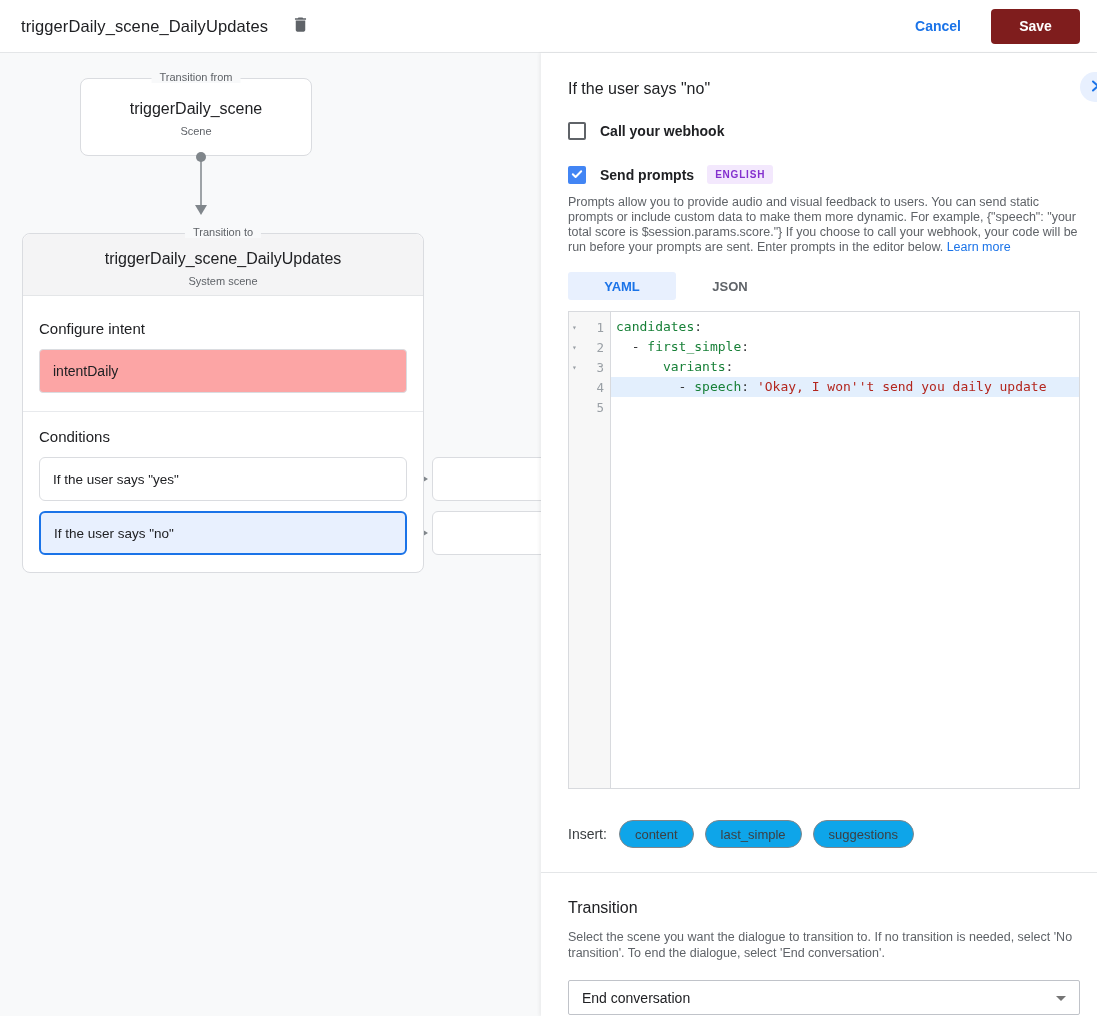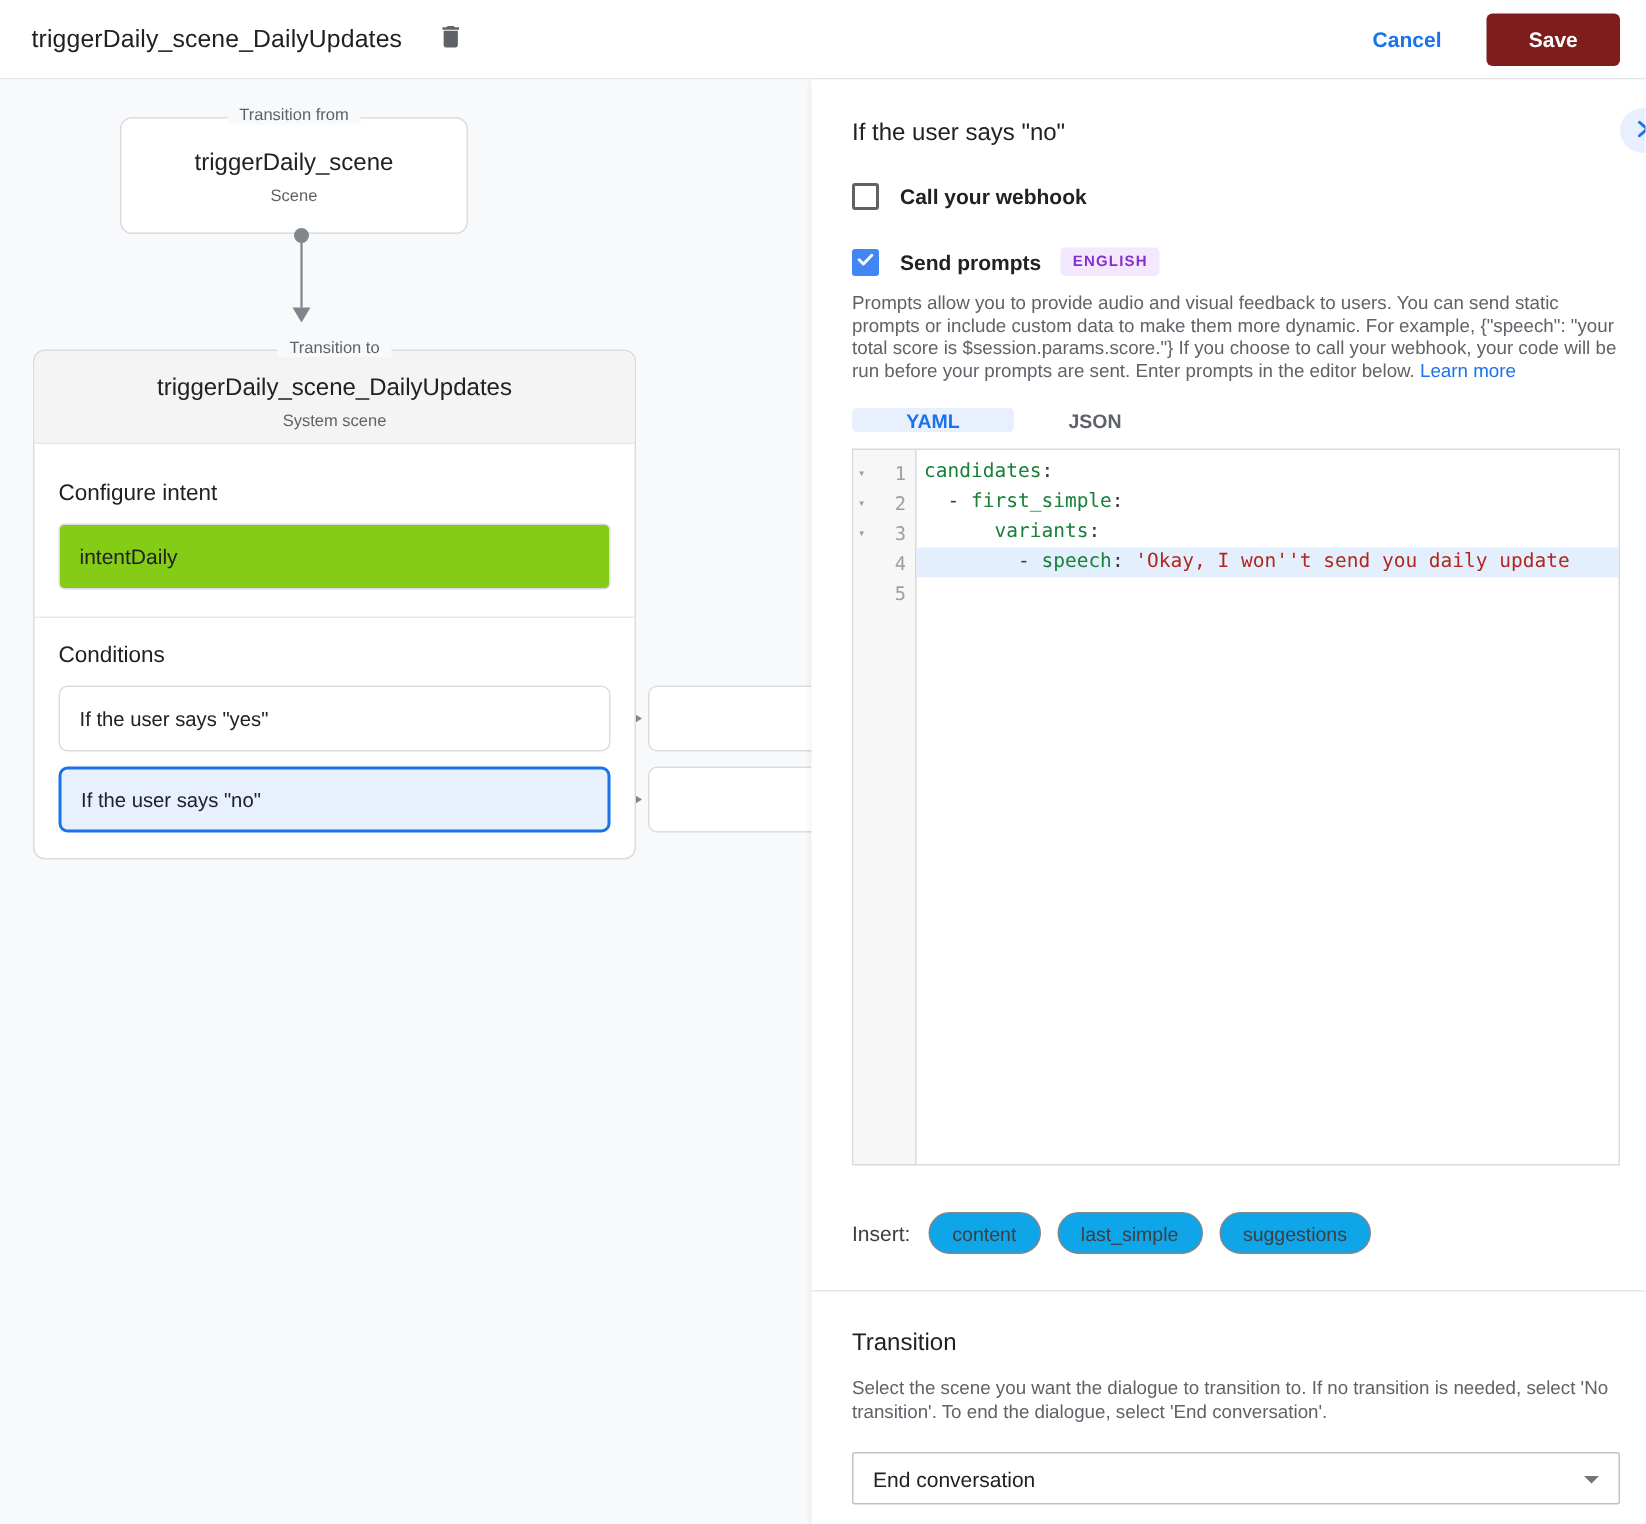--- a/index.html
+++ b/index.html
@@ -67,7 +67,7 @@
   .link { color:#1a73e8; text-decoration:none; cursor:pointer; }
 
   .tabs { margin-top:17px; display:flex; }
-  .tab { width:108px; height:16px; display:flex; align-items:center; justify-content:center;
+  .tab { width:108px; height:28px; display:flex; align-items:center; justify-content:center;
          font-size:13px; font-weight:600; color:#5f6368; cursor:pointer; }
   .tab.active { background:#e8f0fe; color:#1a73e8; border-radius:3px; }
 

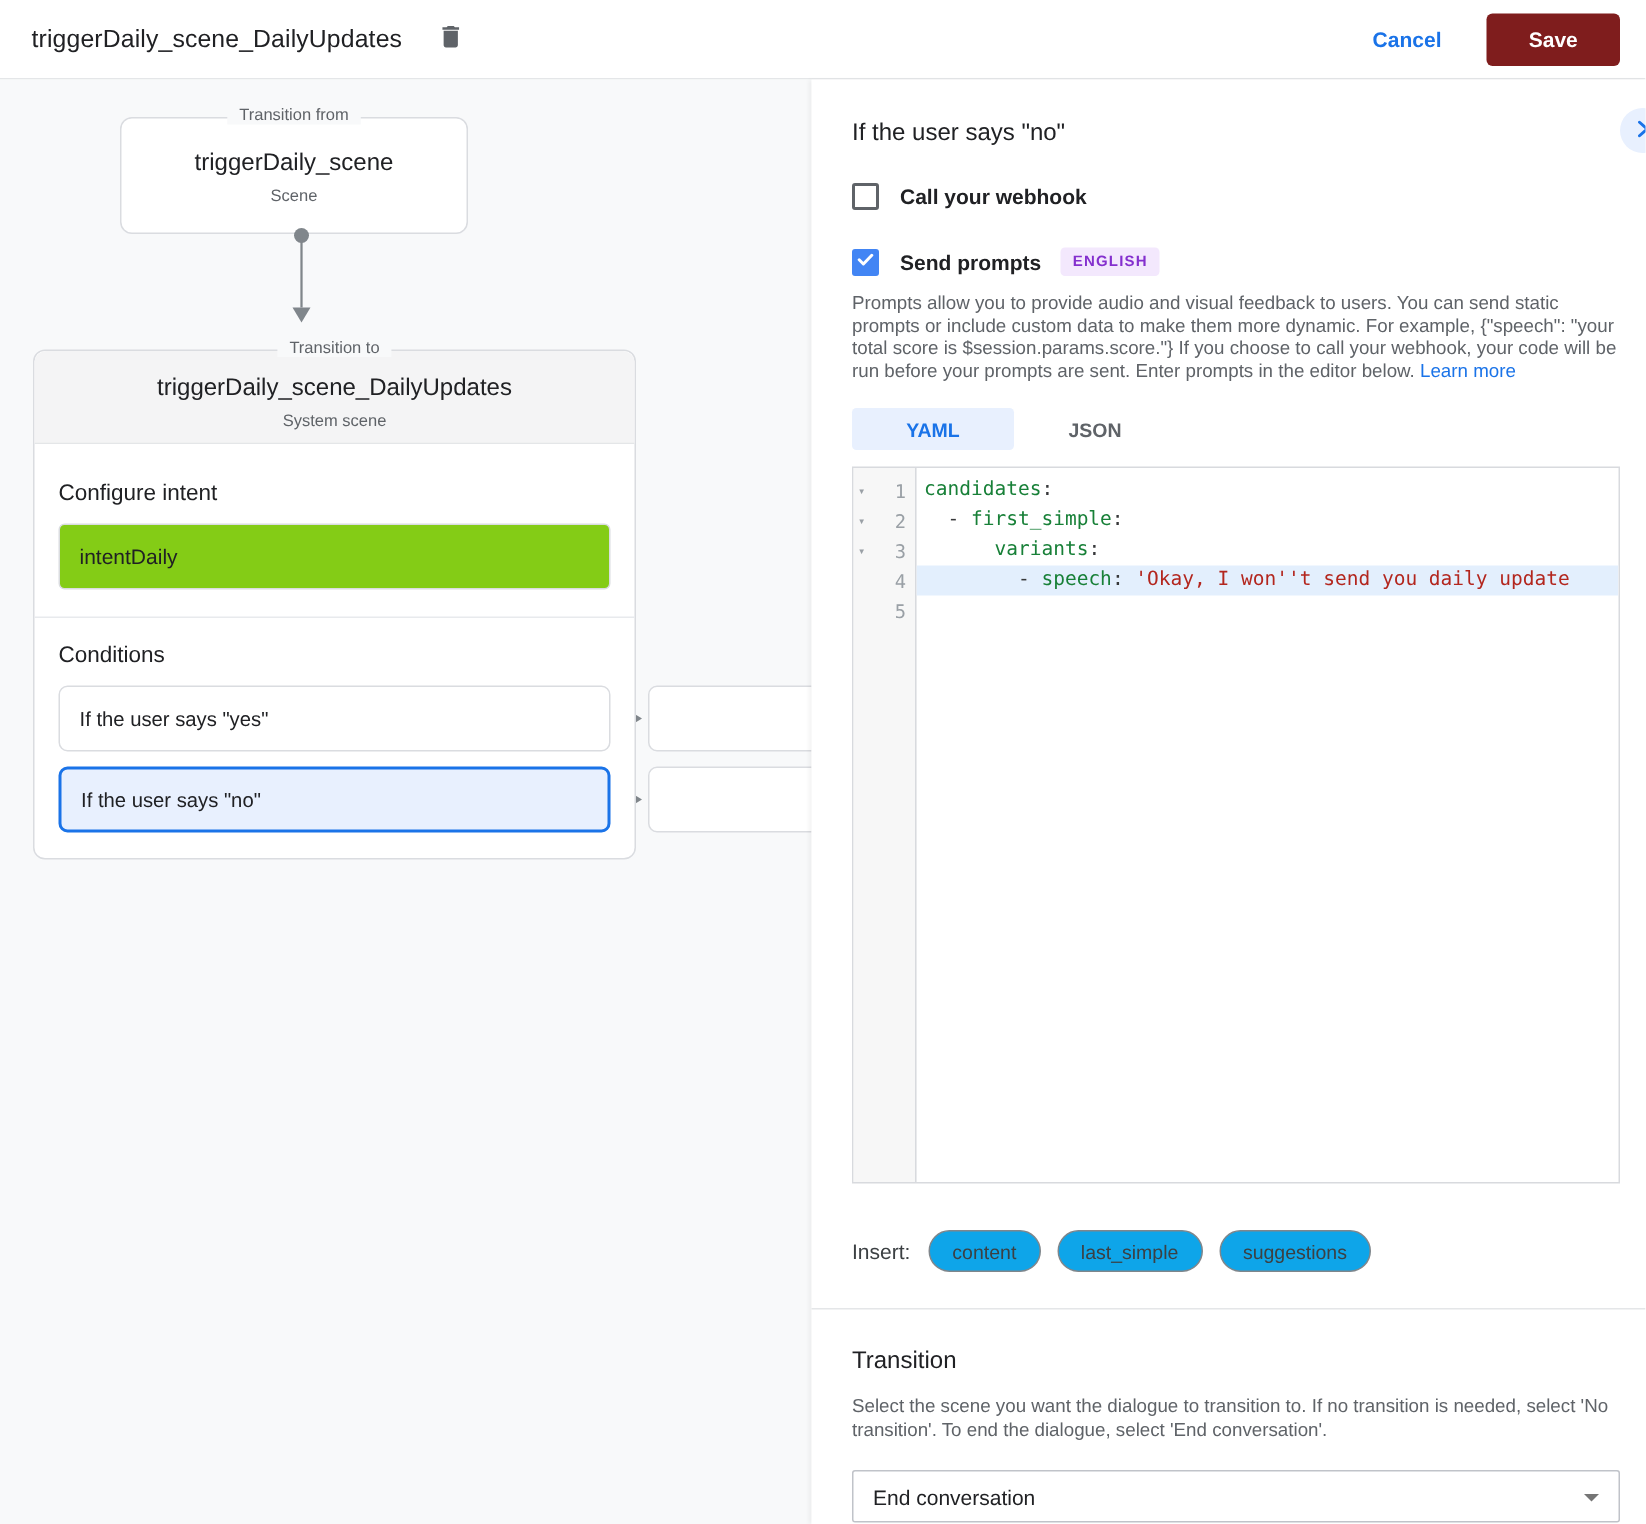--- a/index.html
+++ b/index.html
@@ -38,7 +38,7 @@
   .section-intent { padding:24px 16px 18px; border-bottom:1px solid #e8eaed; }
   .section-label { font-size:15px; color:#202124; }
   .intent-input { margin-top:12px; height:44px; border:1px solid #dadce0; border-radius:4px;
-                  background:#84cc16; display:flex; align-items:center; padding-left:13px; font-size:14px; }
+                  background:#fca5a5; display:flex; align-items:center; padding-left:13px; font-size:14px; }
   .section-cond { padding:16px 16px 14px; }
   .cond-item { margin-top:12px; height:44px; border:1px solid #dadce0; border-radius:6px;
                background:#fff; display:flex; align-items:center; padding-left:13px;

